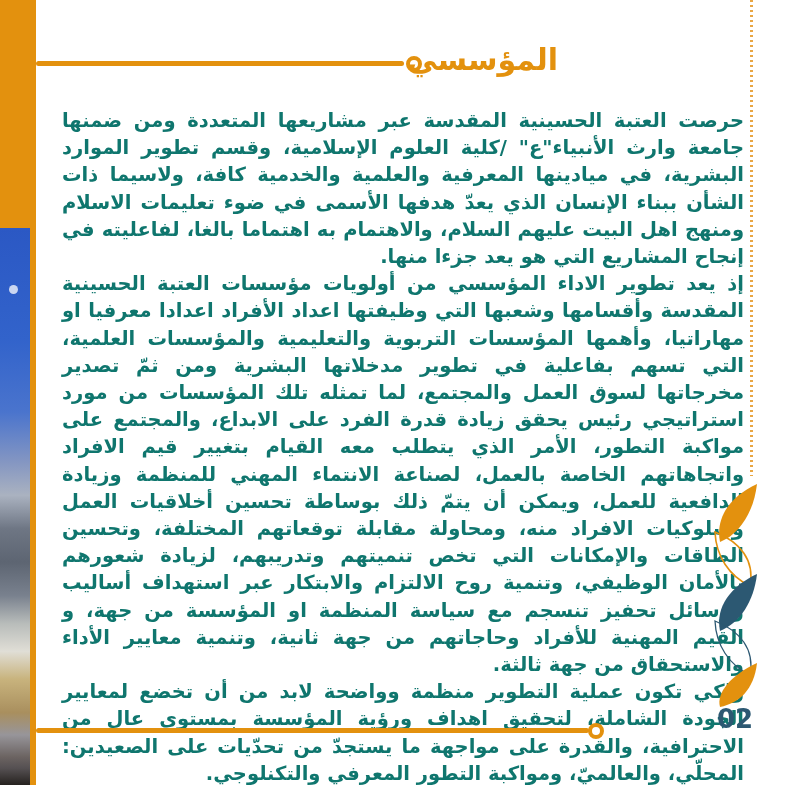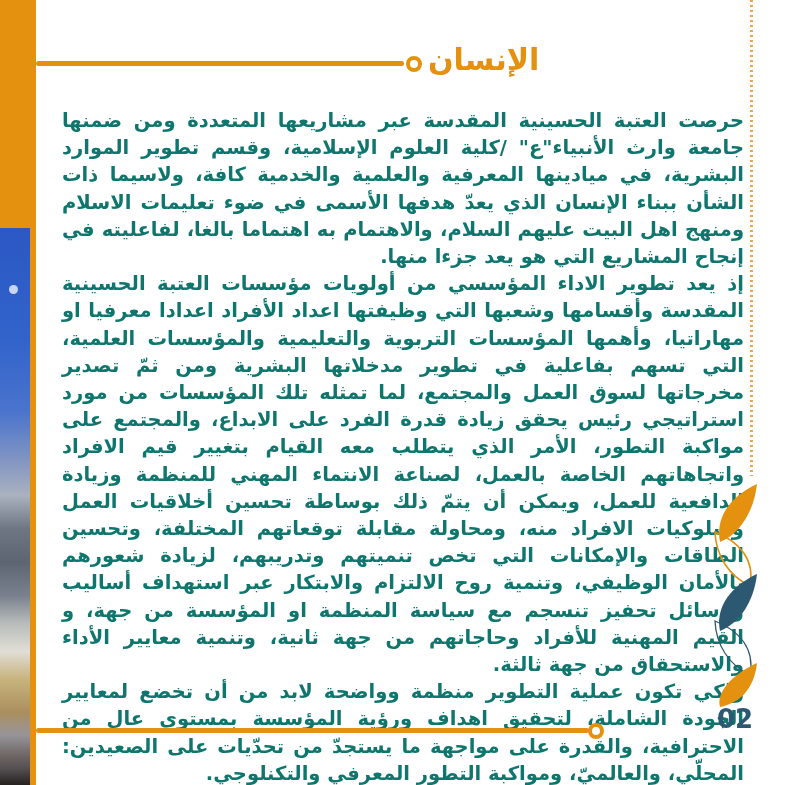--- a/index.html
+++ b/index.html
@@ -106,7 +106,7 @@
 
   <div class="h-rule"></div>
   <div class="h-ring"></div>
-  <h1 class="page-title">الإنسان</h1>
+  <h1 class="page-title">المؤسسي</h1>
 
   <div class="dotted-line"></div>
 

